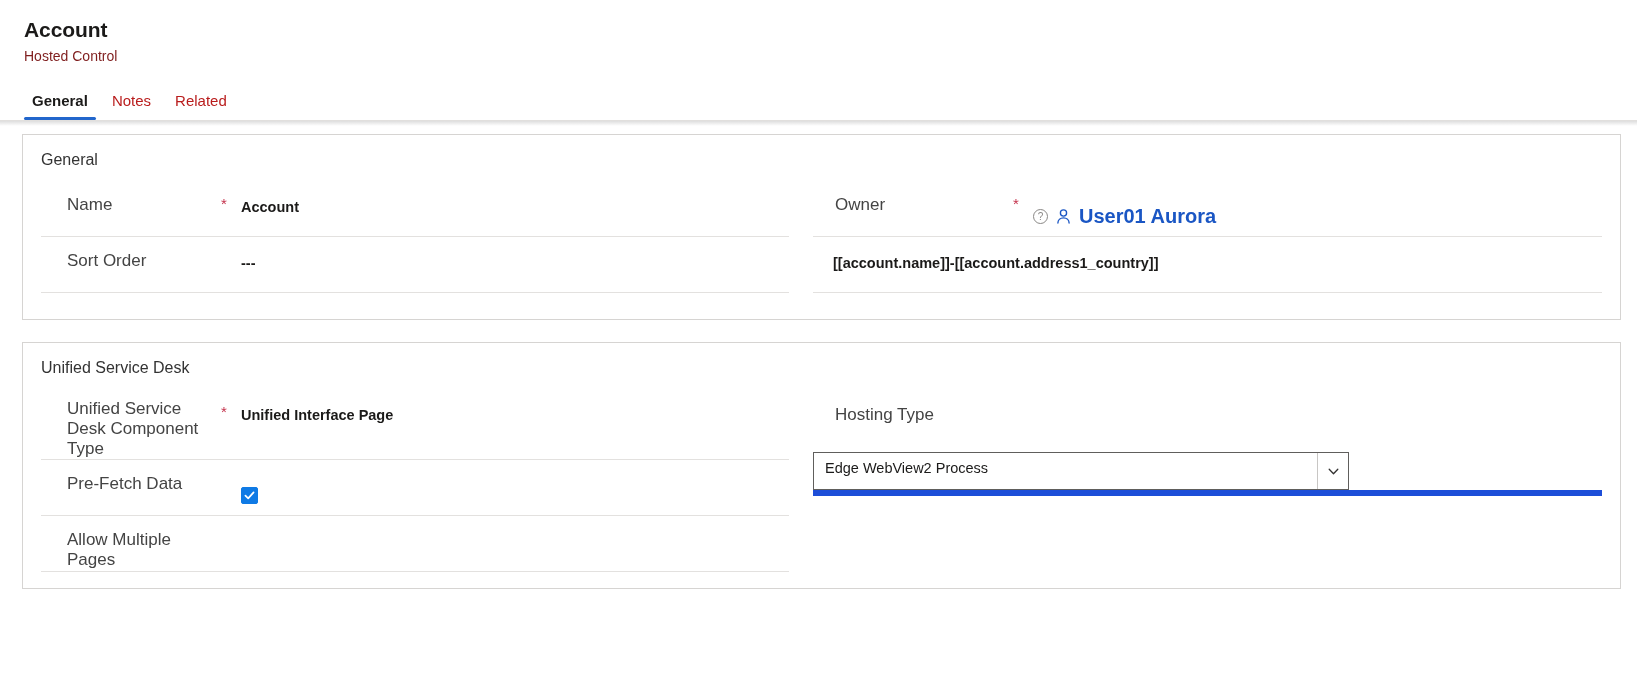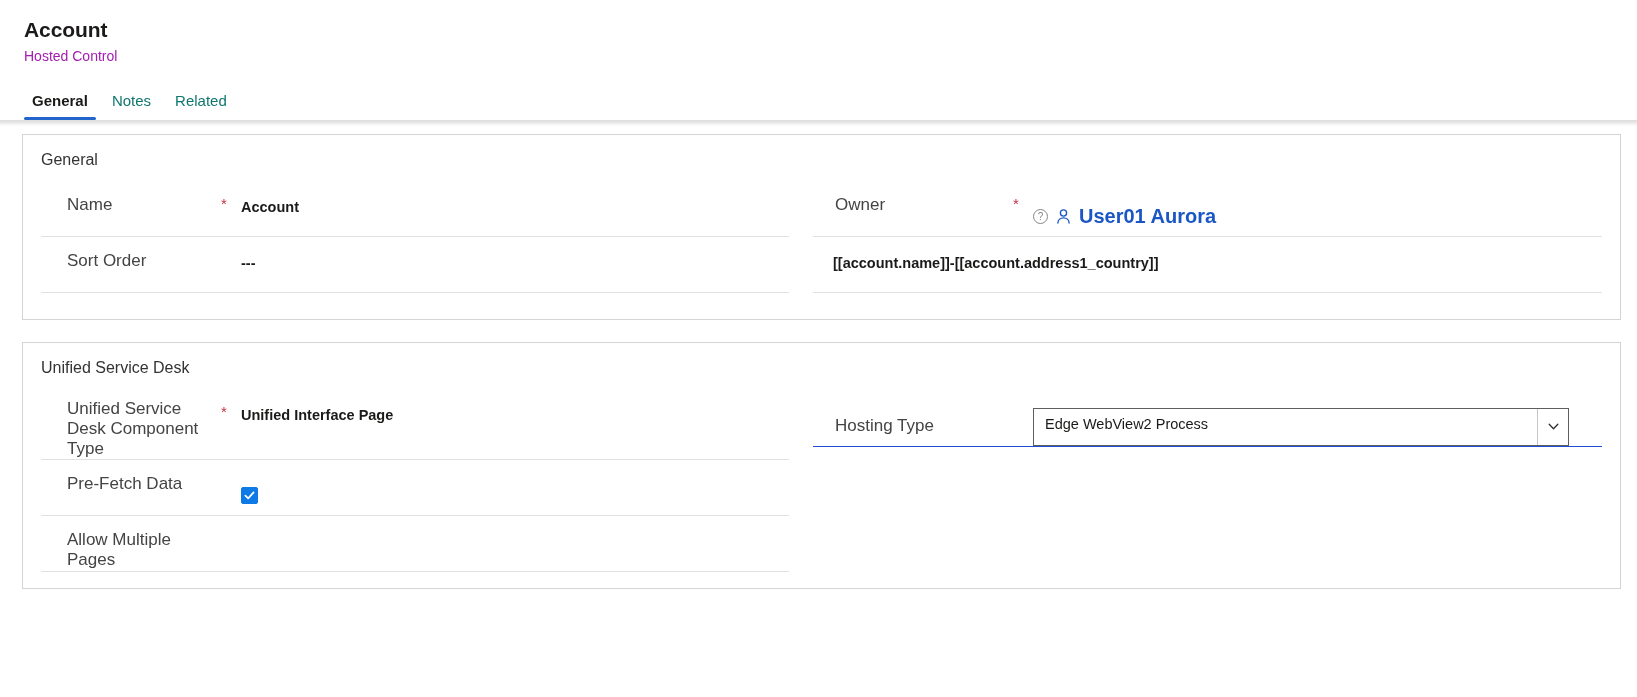--- a/index.html
+++ b/index.html
@@ -31,7 +31,7 @@
   .record-subtitle {
     font-size: 14px;
     font-weight: 400;
-    color: #a21caf;
+    color: #7f1d1d;
     line-height: 20px;
     margin-top: 2px;
   }

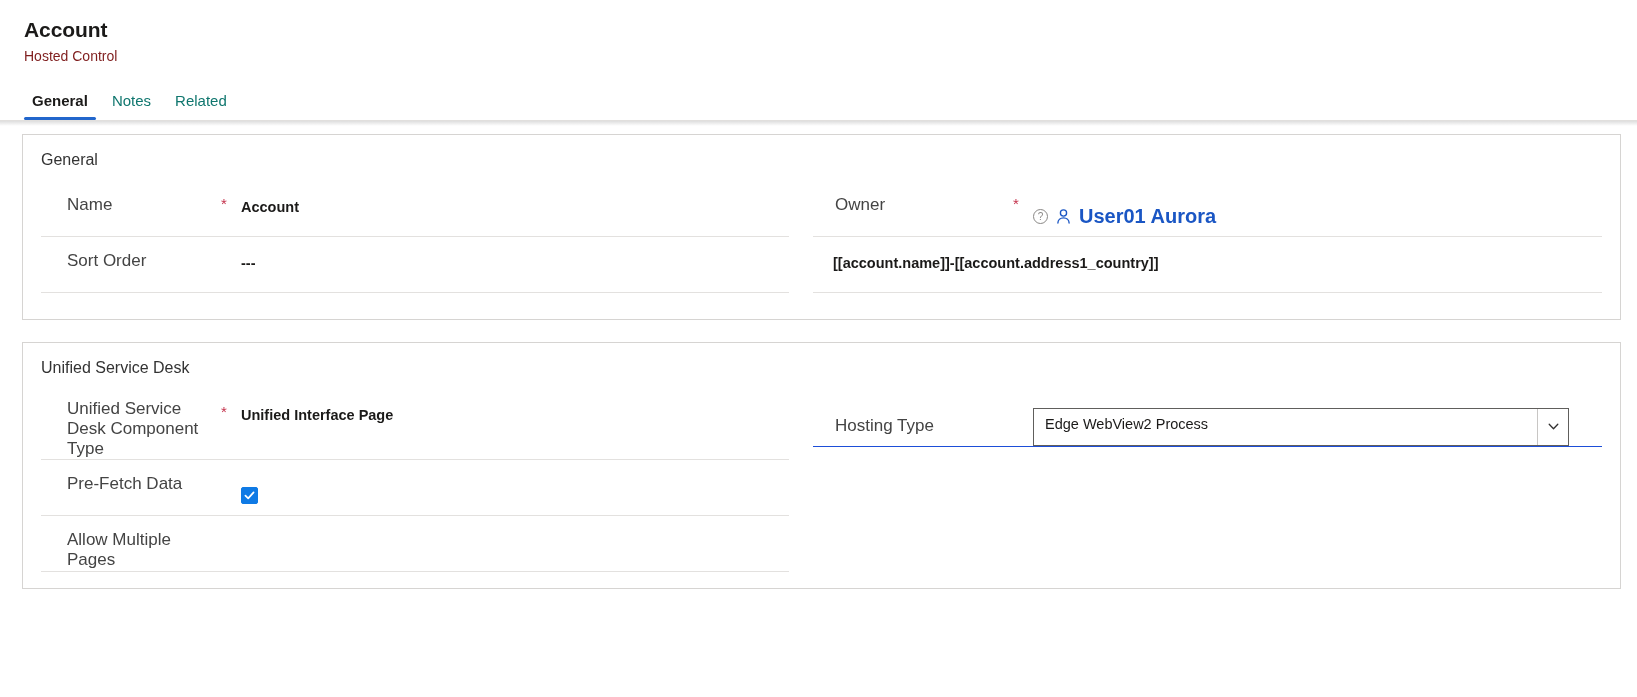--- a/index.html
+++ b/index.html
@@ -48,7 +48,7 @@
   .tab {
     position: relative;
     font-size: 15px;
-    color: #0f766e;
+    color: #b91c1c;
     padding: 0 8px 9px 8px;
     line-height: 20px;
     cursor: pointer;

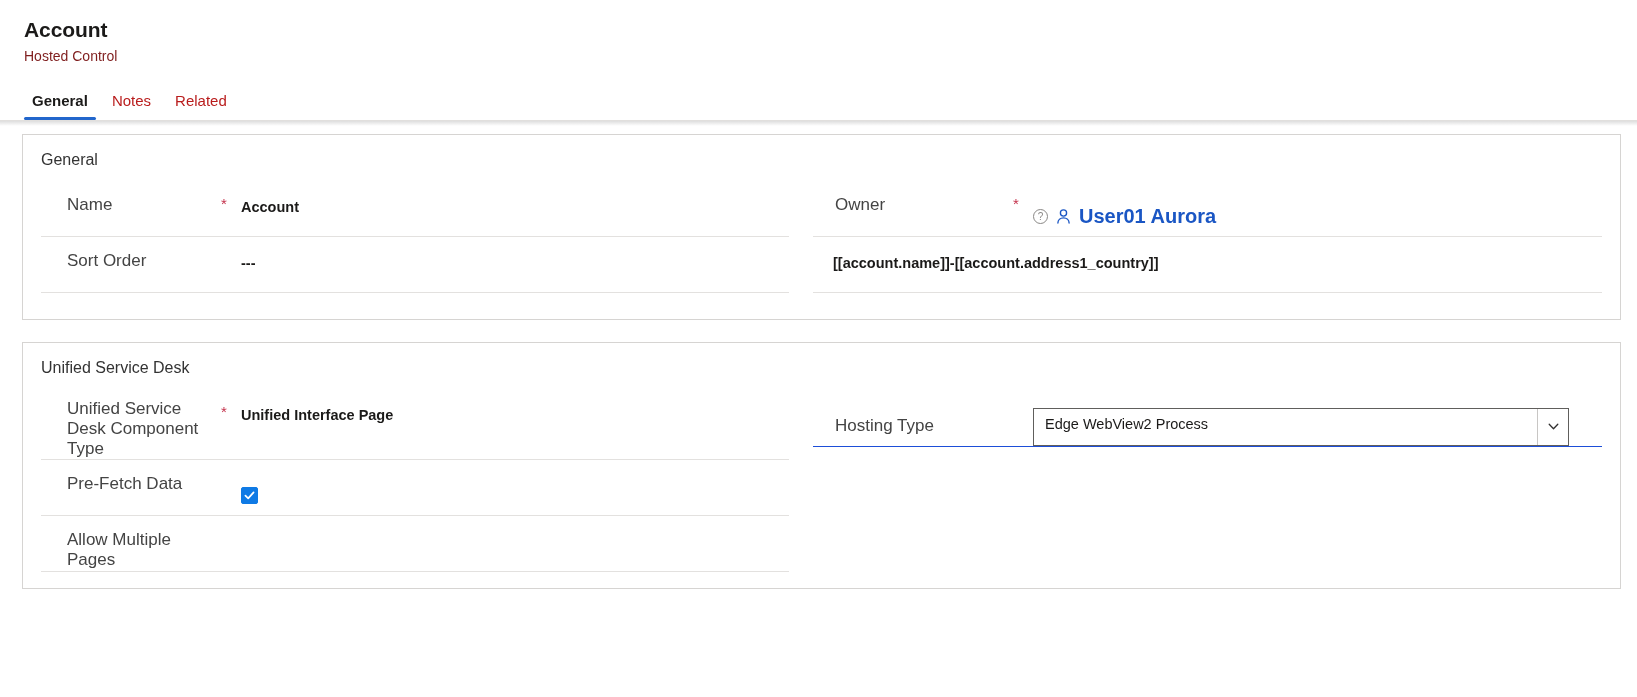--- a/index.html
+++ b/index.html
@@ -267,10 +267,11 @@
 
   .right-field-row {
     display: flex;
-    align-items: center;
-    border-bottom: 1px solid #1d4ed8;
+    align-items: flex-start;
+    border-bottom: 6px solid #1d4ed8;
     min-height: 58px;
     box-sizing: border-box;
+    flex-direction: column;
   }
   .right-field-row .field-label {
     padding-top: 16px;

